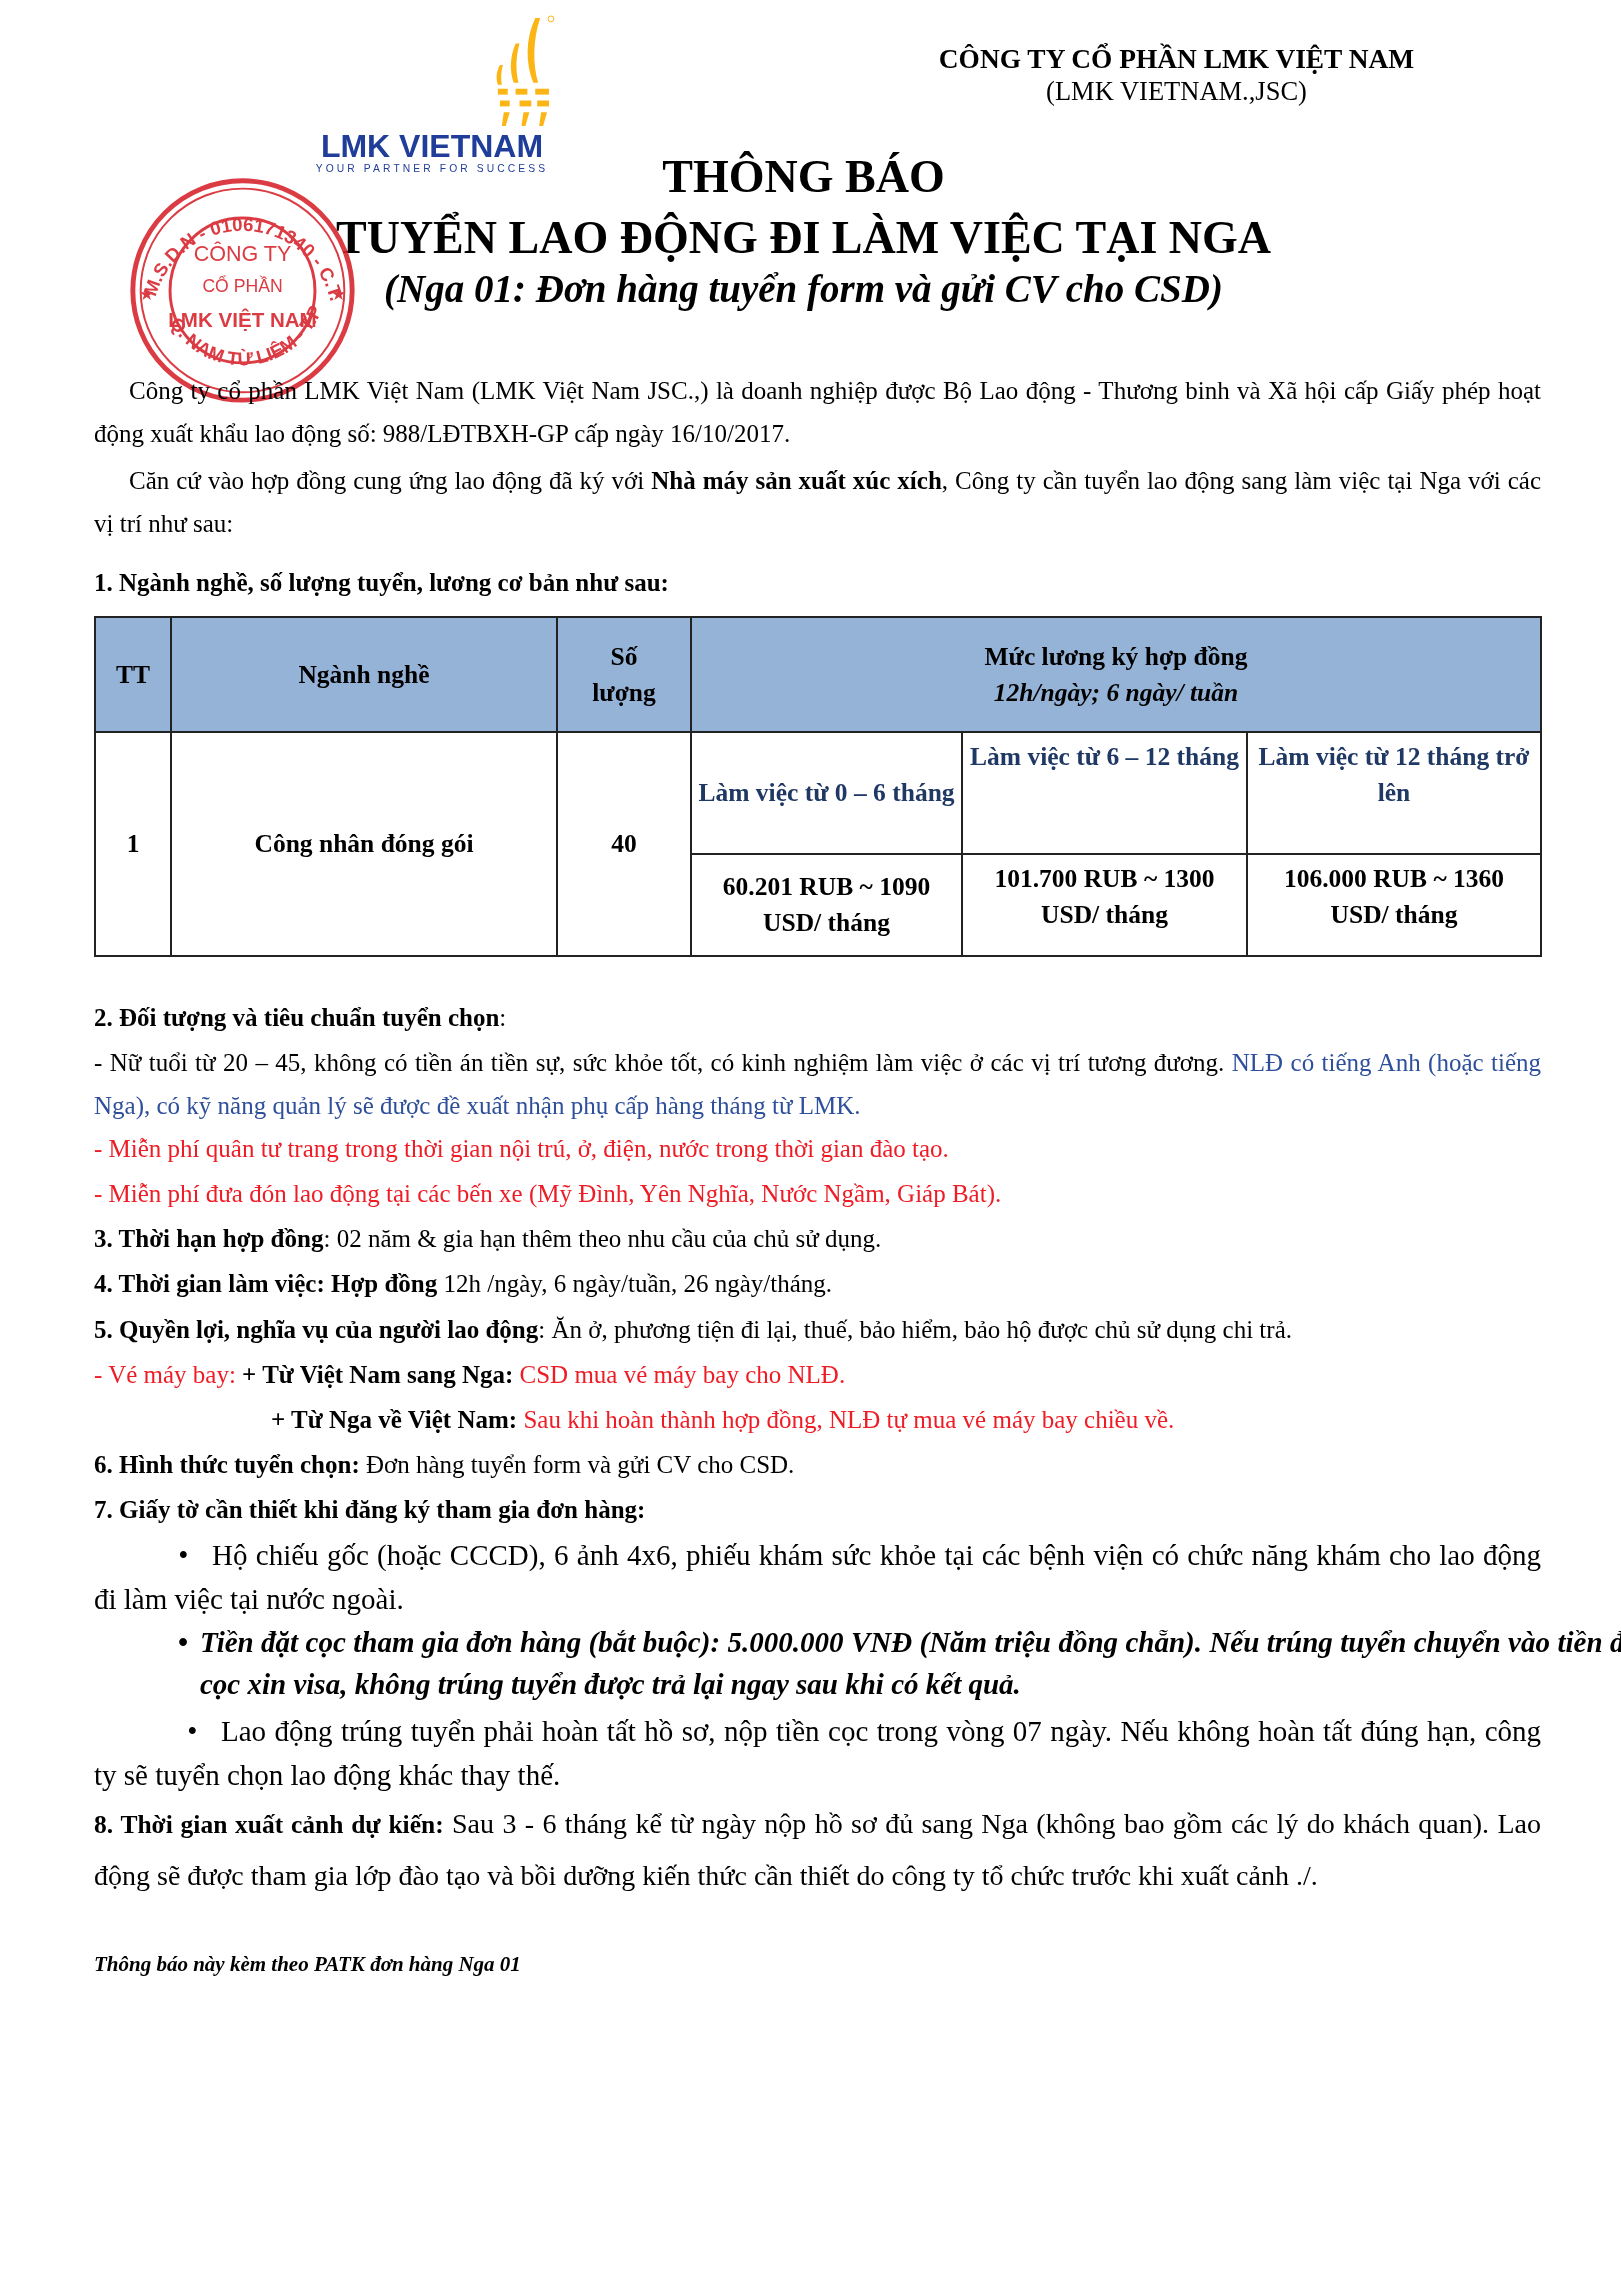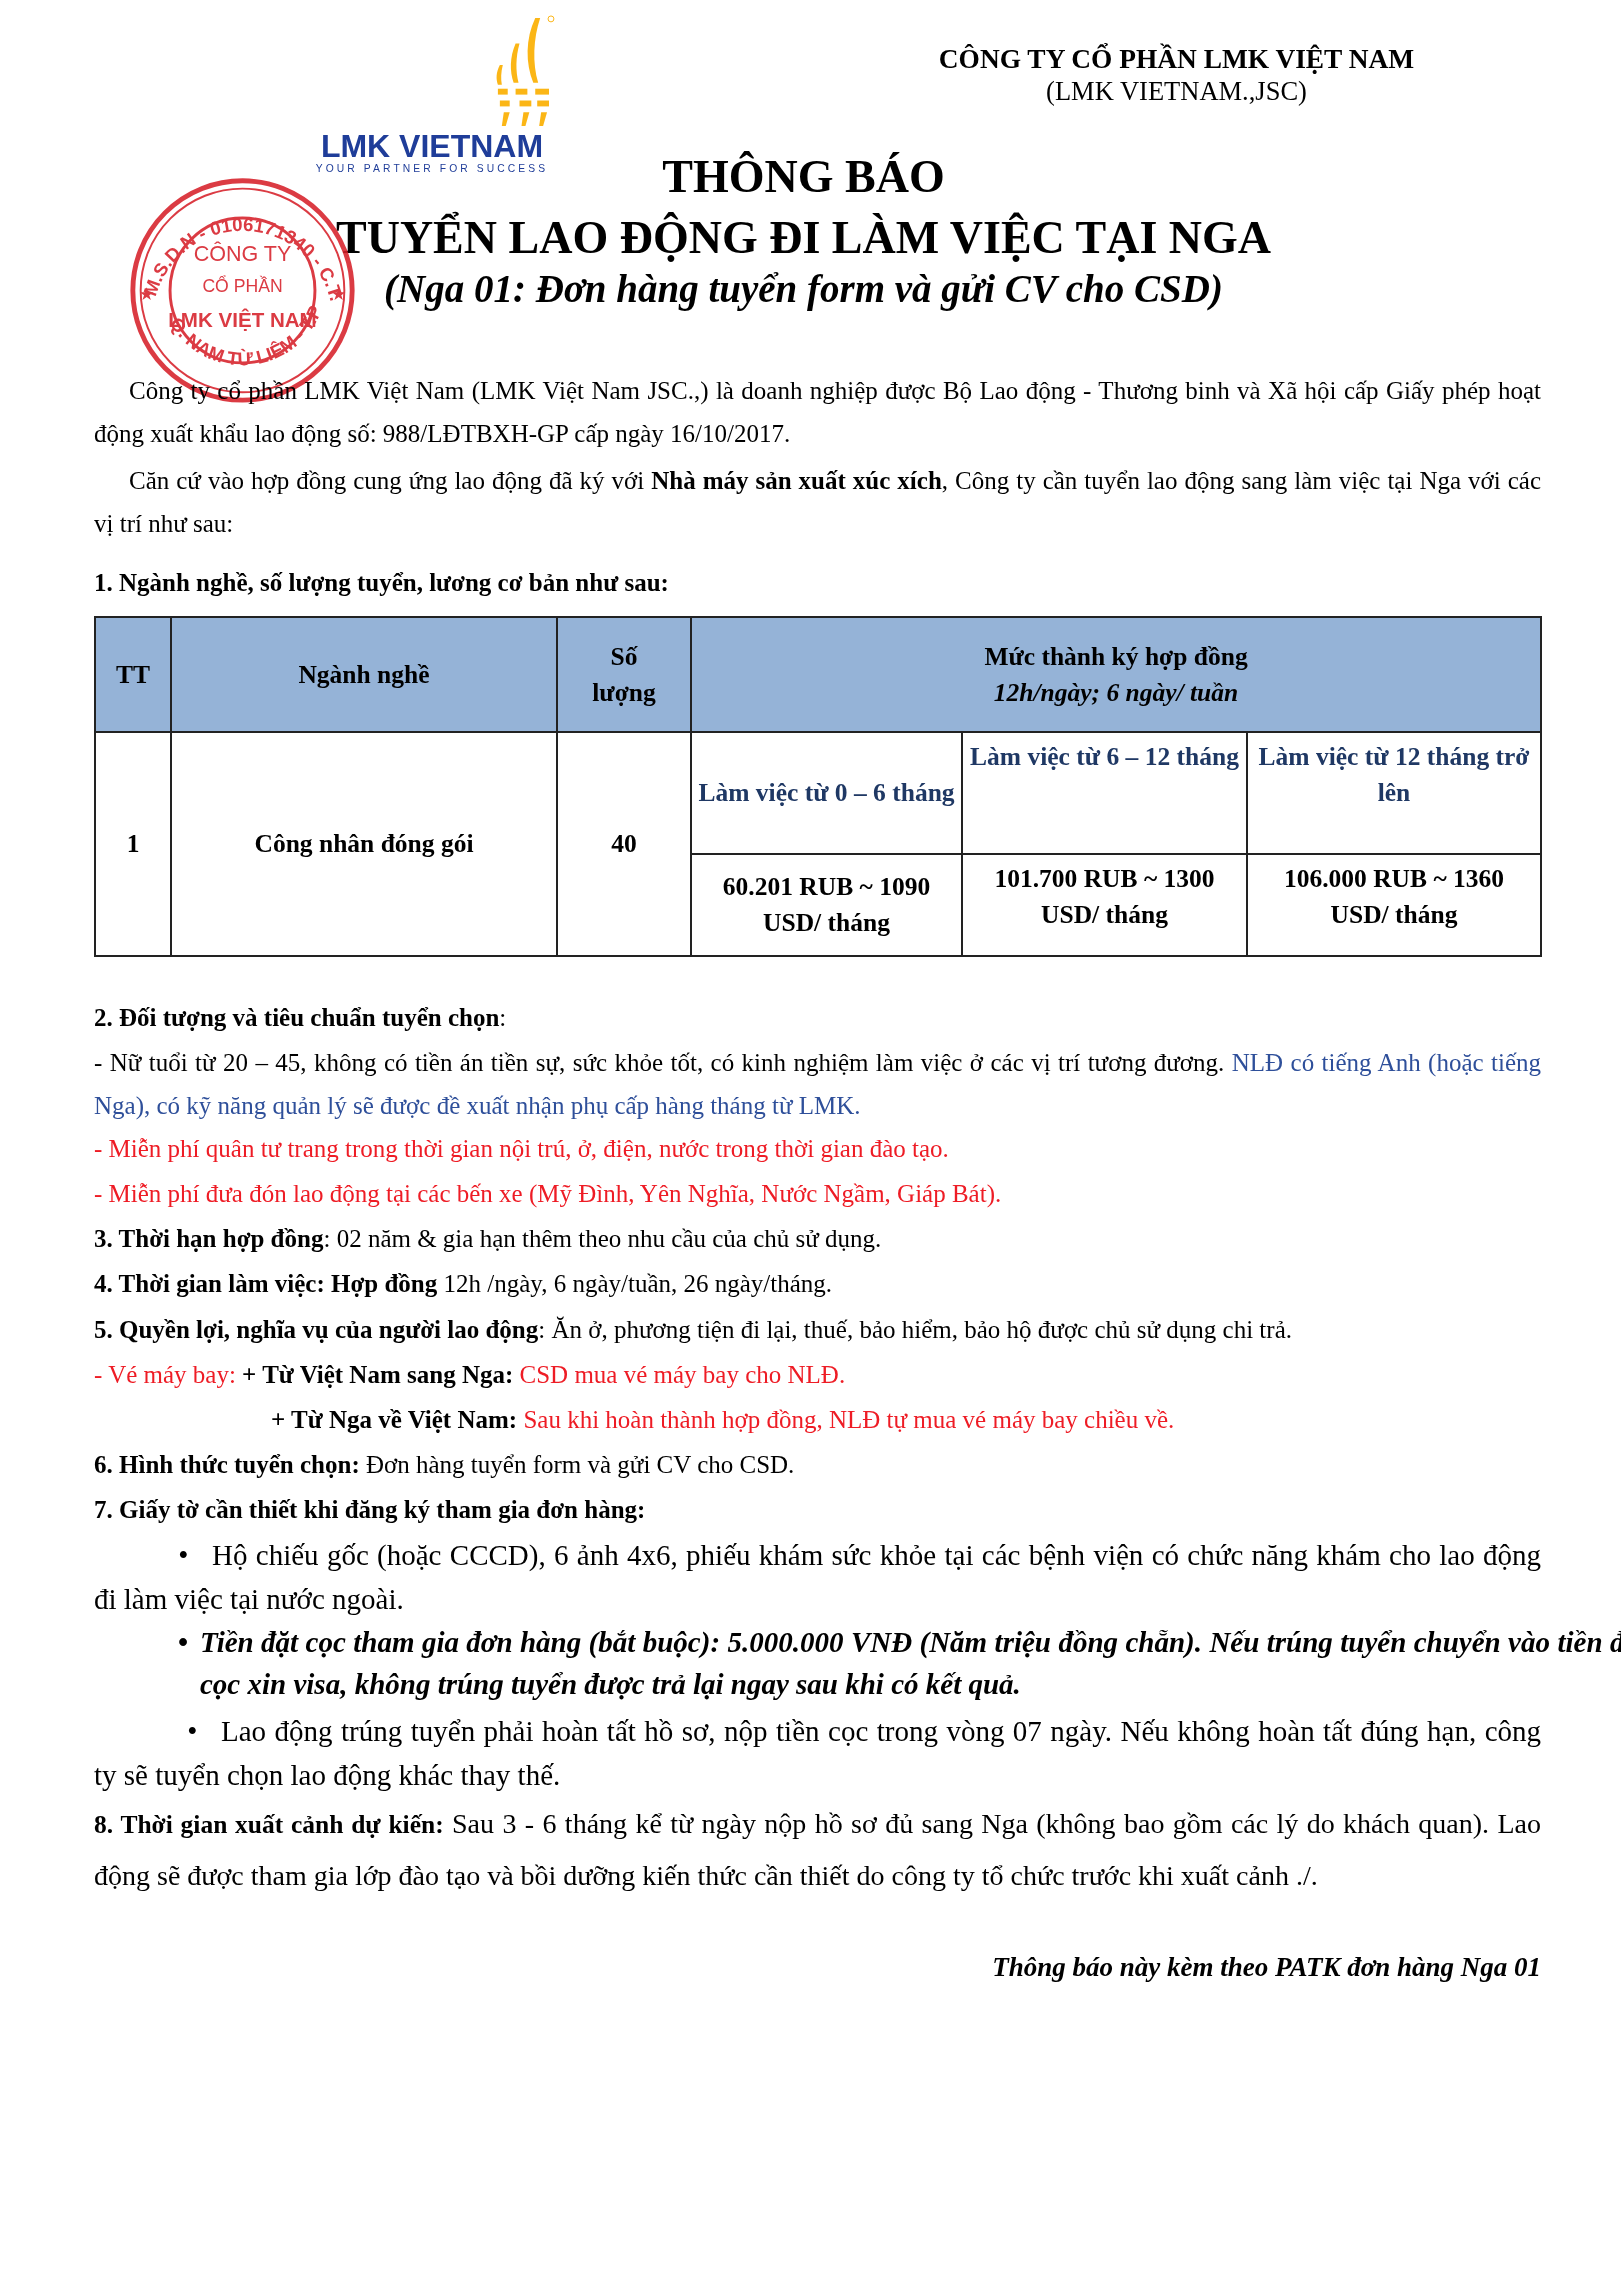--- a/index.html
+++ b/index.html
@@ -130,7 +130,7 @@
     <td>TT</td>
     <td>Ngành nghề</td>
     <td><span>Số</span><br><span>lượng</span></td>
-    <td colspan="3"><span>Mức thành ký hợp đồng</span><br><span class="sub-hdr">12h/ngày; 6 ngày/ tuần</span></td>
+    <td colspan="3"><span>Mức lương ký hợp đồng</span><br><span class="sub-hdr">12h/ngày; 6 ngày/ tuần</span></td>
   </tr>
   <tr>
     <td rowspan="2">1</td>

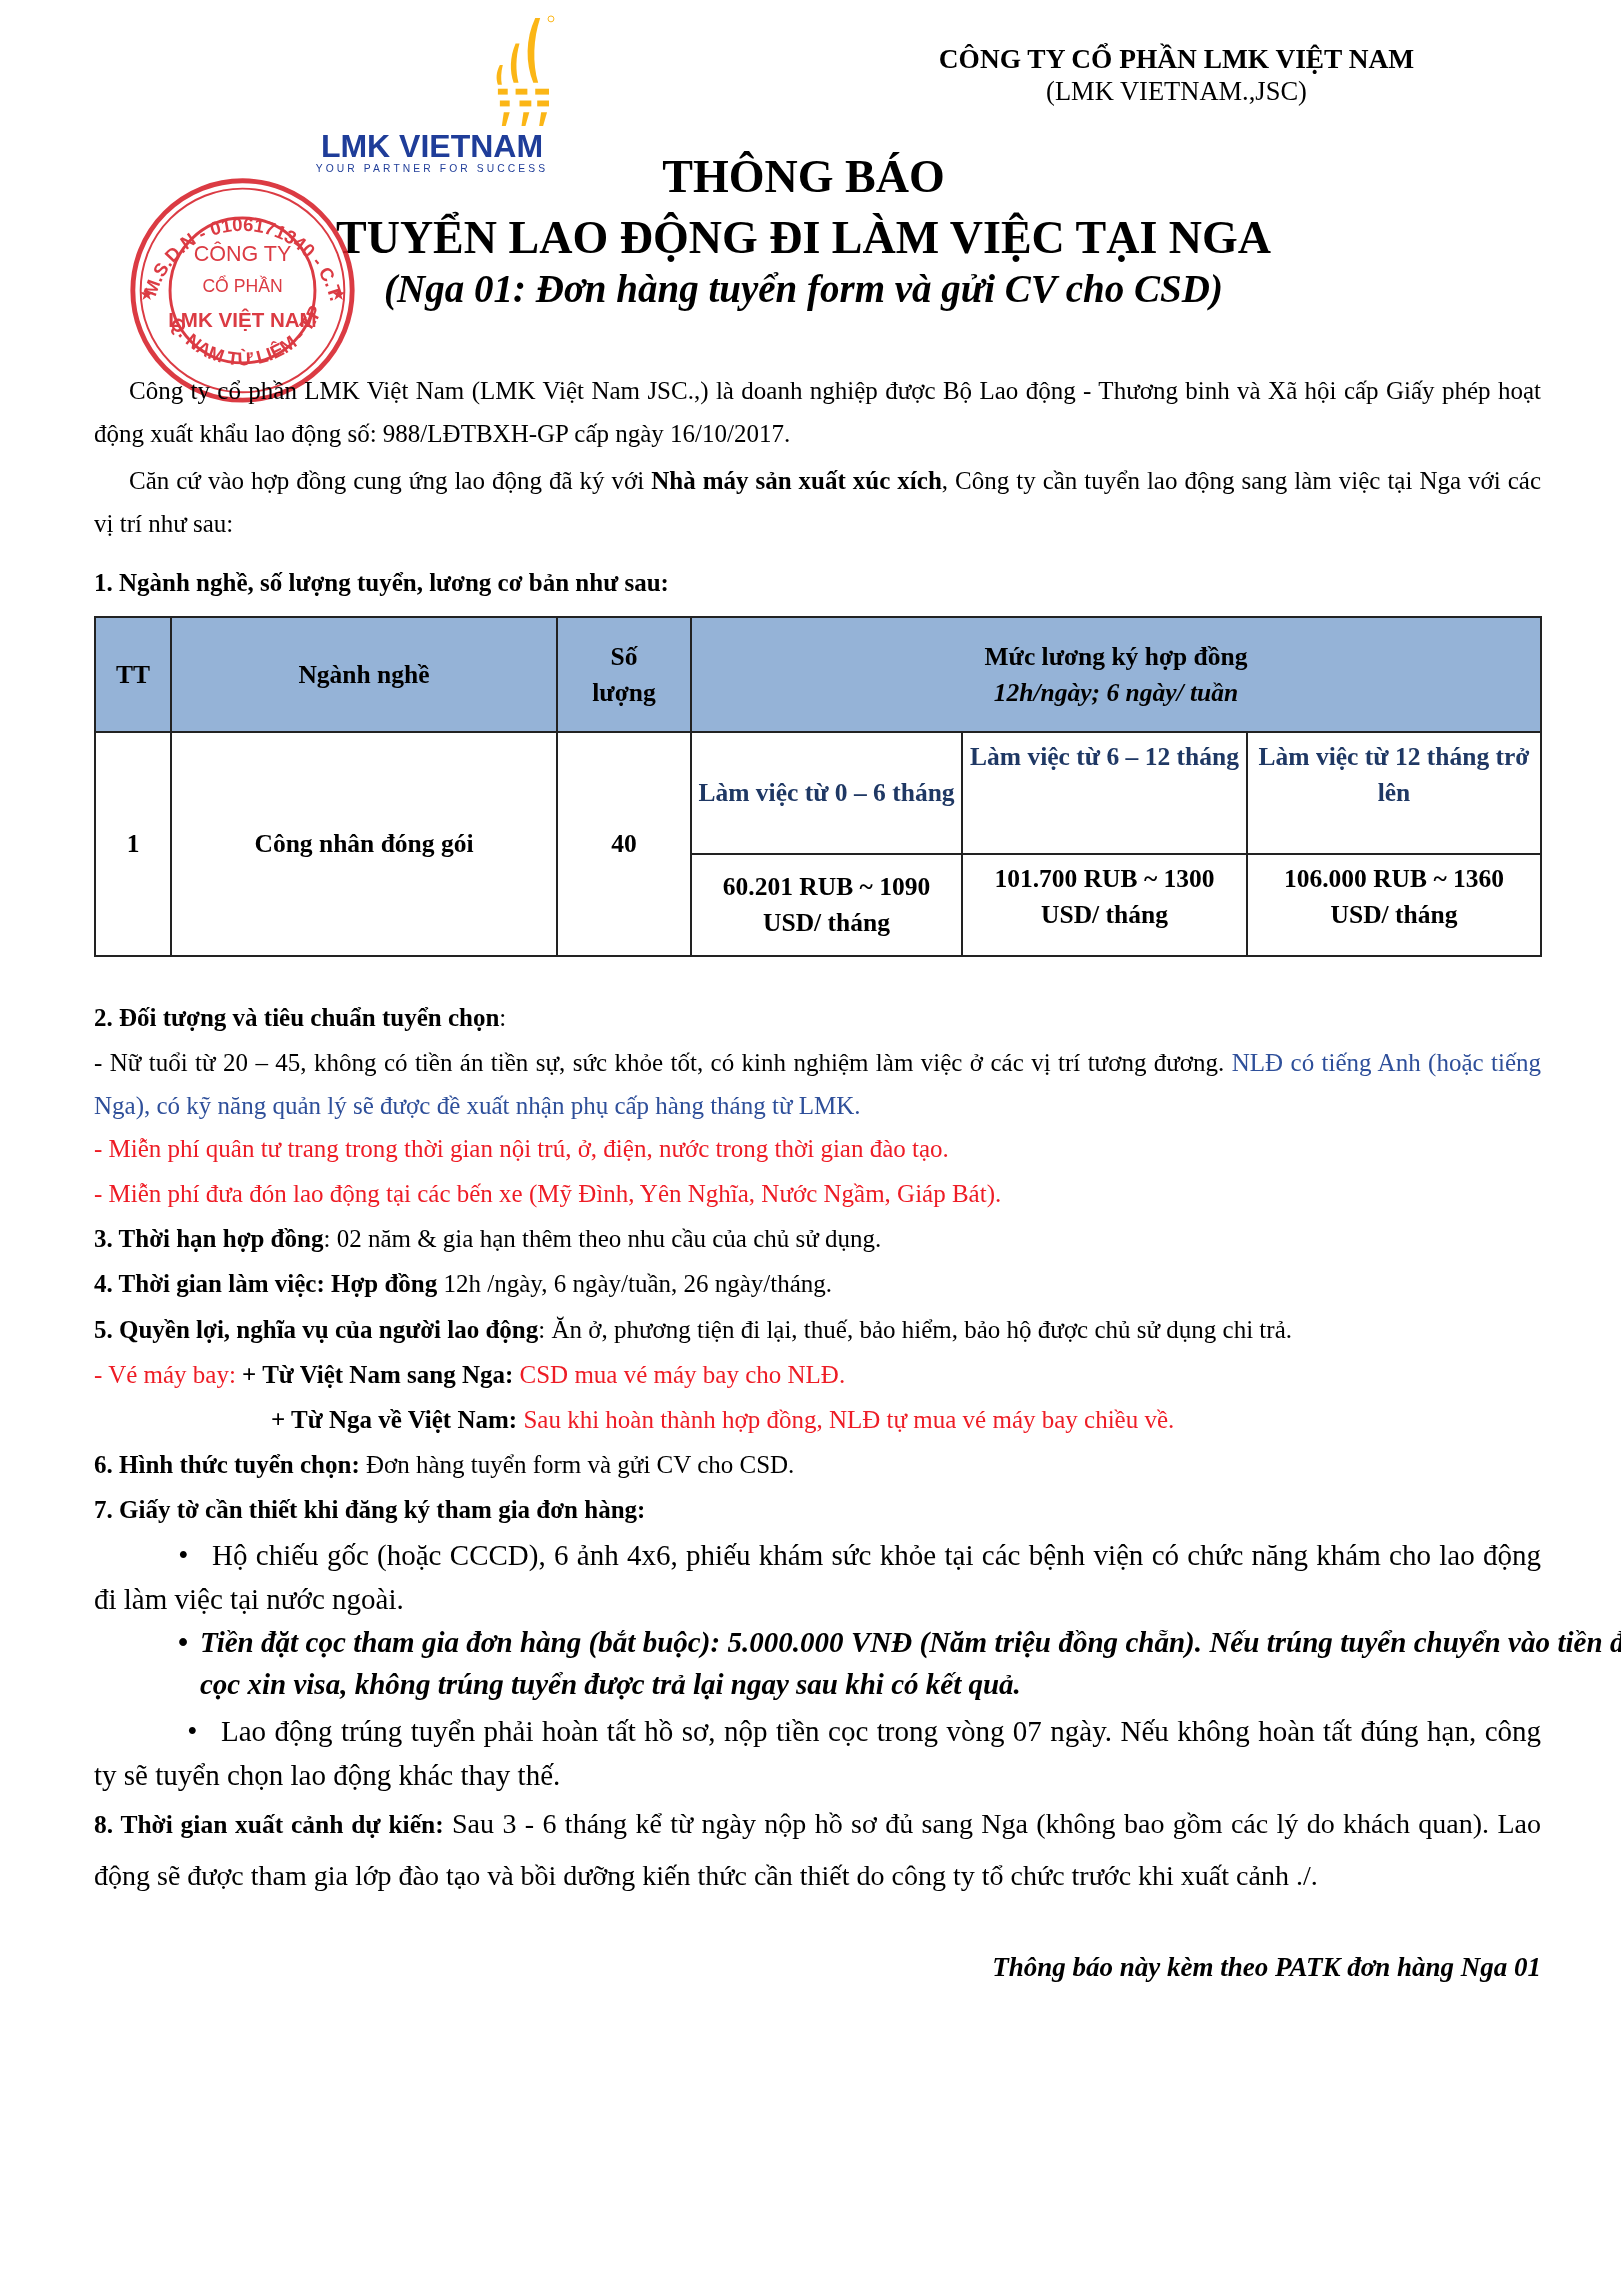--- a/index.html
+++ b/index.html
@@ -55,8 +55,8 @@
   .bullet-dot { display: inline-block; width: 59px; text-align: right; padding-right: 23.5px; box-sizing: border-box; }
   .hang { padding-left: 106px; text-indent: -47px; }
 
-  #footer-note { left: 94px; width: 1447px; top: 1952px; text-align: right;
-                 font-size: 27px; font-weight: bold; font-style: italic; }
+  #footer-note { left: 94px; width: 1447px; top: 1952px; text-align: left;
+                 font-size: 21px; font-weight: bold; font-style: italic; }
 </style>
 </head>
 <body>

